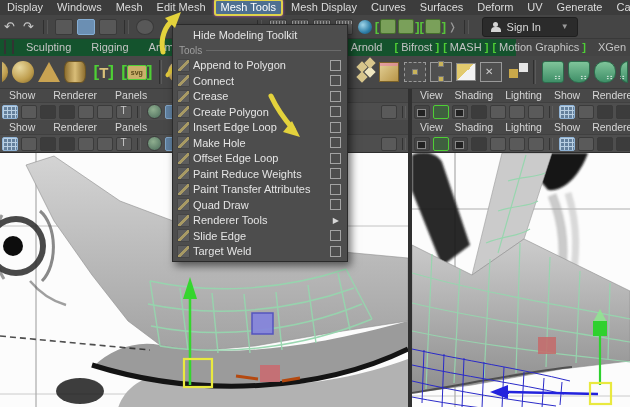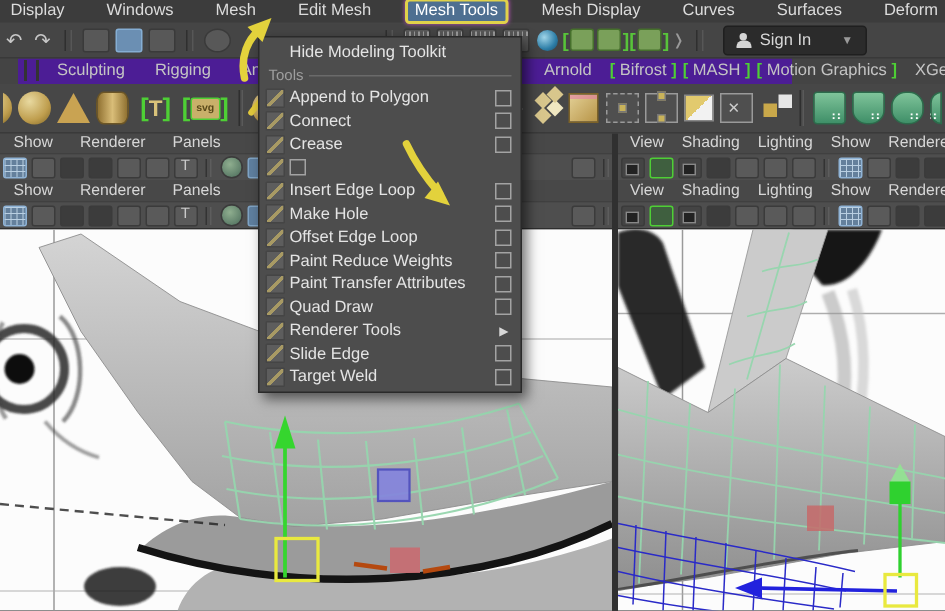--- a/index.html
+++ b/index.html
@@ -5,7 +5,7 @@
   html,body{margin:0;padding:0;background:#333;}
   #app{position:relative;width:630px;height:407px;background:#444;font-family:"Liberation Sans",sans-serif;overflow:hidden;user-select:none;}
   
-  #menubar{position:absolute;left:0;top:0;width:630px;height:15px;background:#3c3c3c;display:flex;align-items:center;gap:14px;z-index:5;}
+  #menubar{position:absolute;left:0;top:0;width:630px;height:15px;background:#3c3c3c;display:flex;align-items:center;gap:0;z-index:5;}
   .mb-item{color:#dcdcdc;font-size:11px;padding:1px 7px;white-space:nowrap;line-height:13px;}
   .mb-item.hl{background:#4e6f91;border:2px solid #e0d24a;border-radius:3px;padding:0 5px;margin:0 1px;box-shadow:0 0 3px #c050c0;color:#fff;}
   

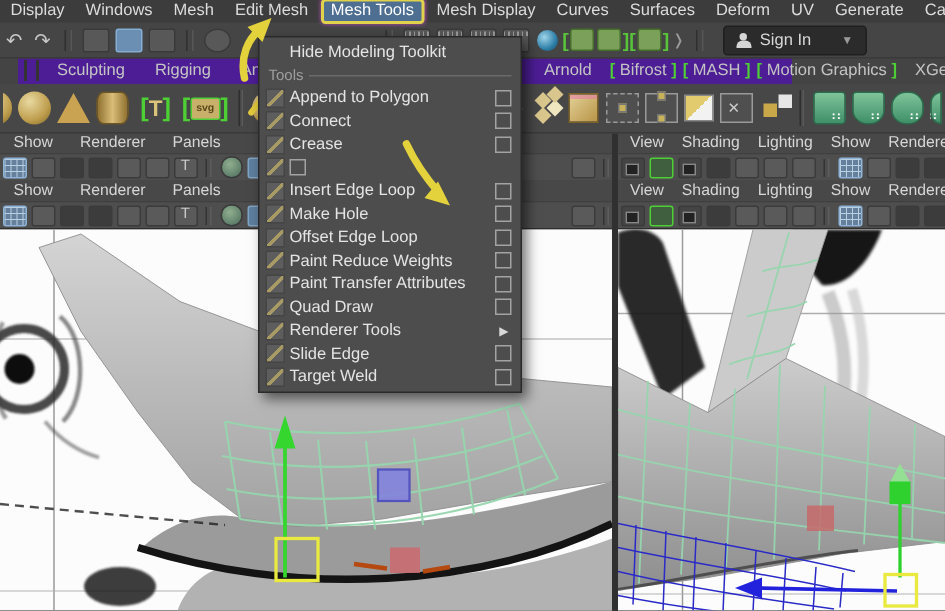--- a/index.html
+++ b/index.html
@@ -25,7 +25,7 @@
   #signin .label{color:#d8d8d8;font-size:11px;}
   #signin .caret{color:#9a9a9a;font-size:8px;margin-left:14px;}
   
-  #shelftabs{position:absolute;left:12px;top:38px;width:516px;height:18px;background:#4c1d95;display:flex;align-items:flex-end;z-index:3;border-bottom:1px solid #373737;}
+  #shelftabs{position:absolute;left:0;top:38px;width:516px;height:18px;background:#14532d;display:flex;align-items:flex-end;z-index:3;border-bottom:1px solid #373737;}
   .tabstub{width:13px;height:12px;margin:0 2px 2px 4px;background:#555;border:1px solid #333;}
   .shelf-tab{color:#c4c4c4;font-size:11px;padding:2px 10px 3px 10px;white-space:nowrap;}
   .shelf-tab .gbr{color:#4ecf35;font-weight:bold;}

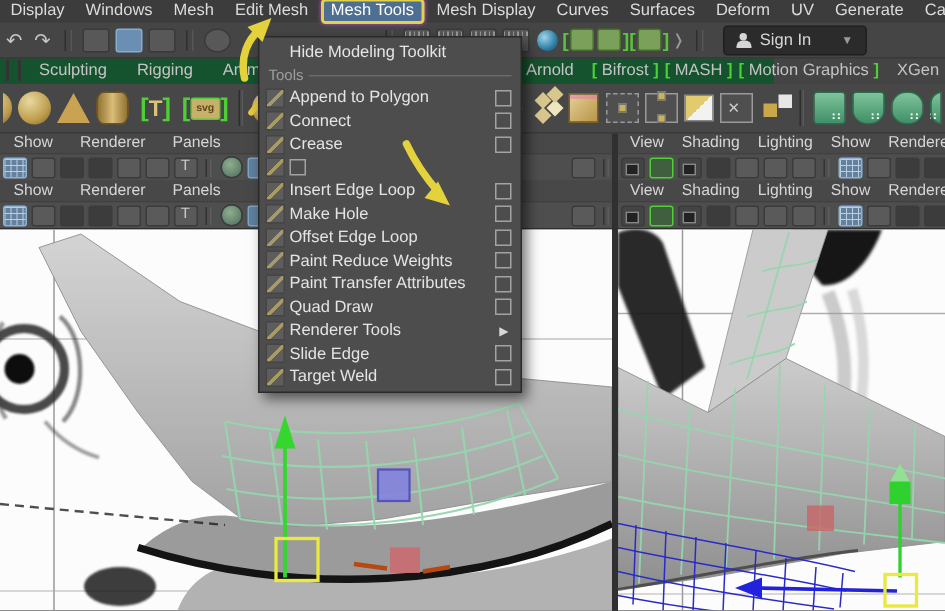--- a/index.html
+++ b/index.html
@@ -506,6 +506,7 @@
       <div class="mm-gutter">
           <div class="mm-tool-ic"></div>
         </div>
+      <span class="mm-label">Create Polygon</span>
       <div class="mm-box"></div>
     </div>
     <div class="mm-row">

